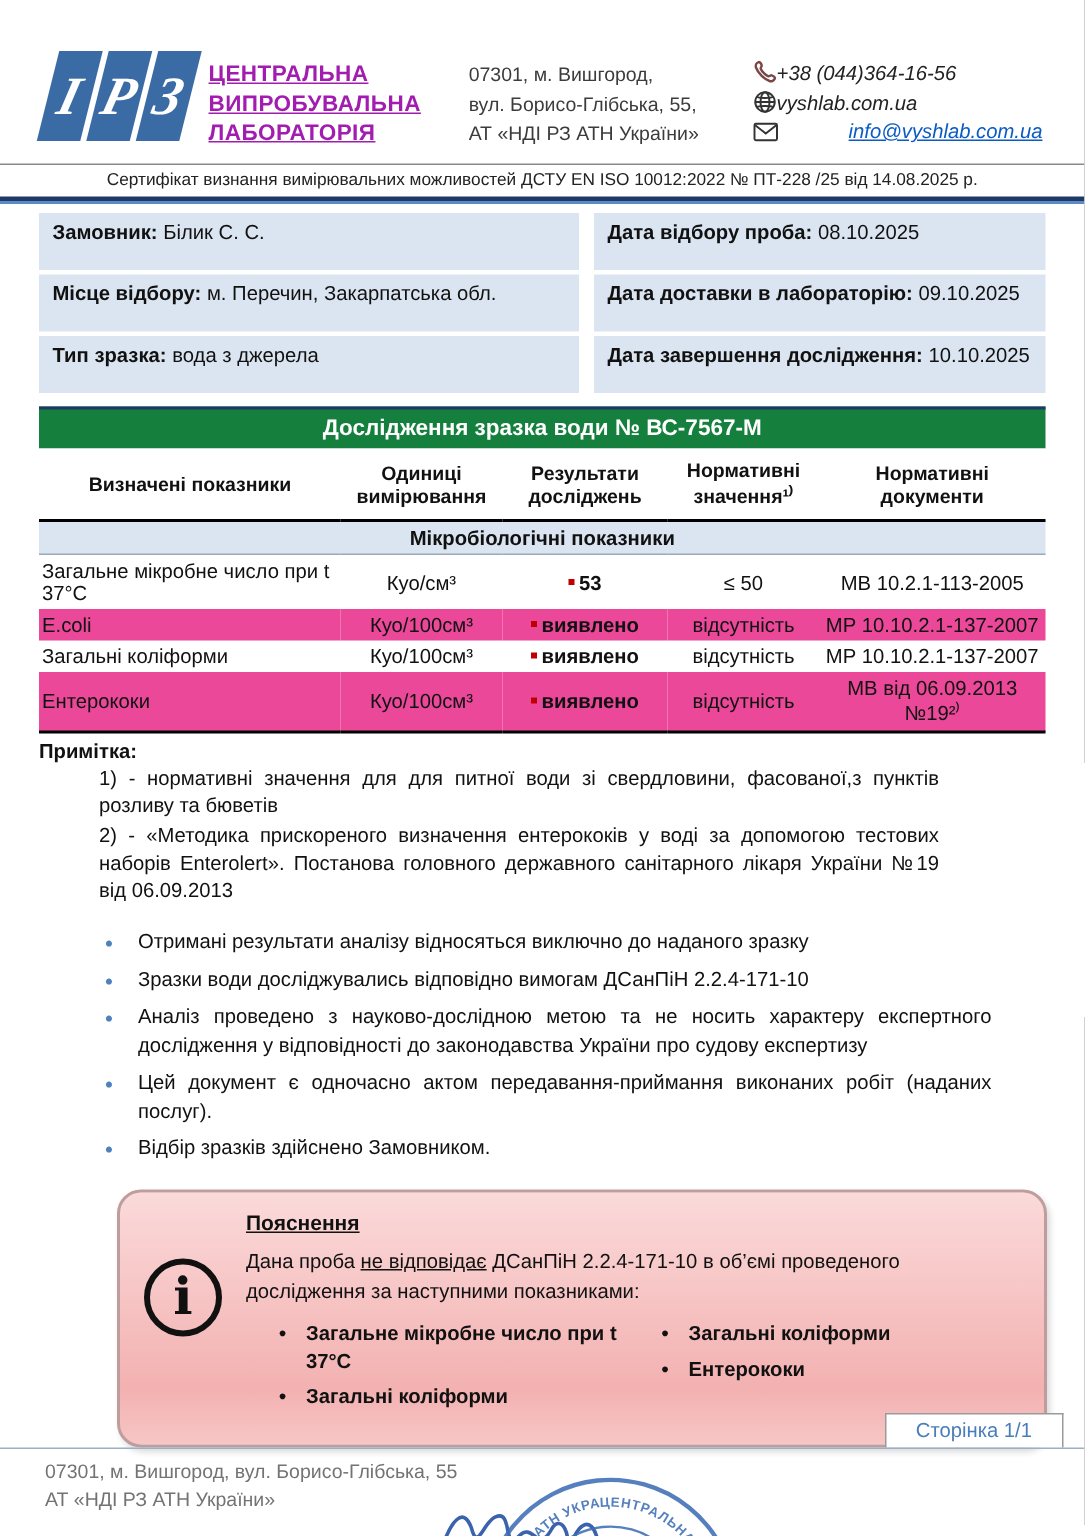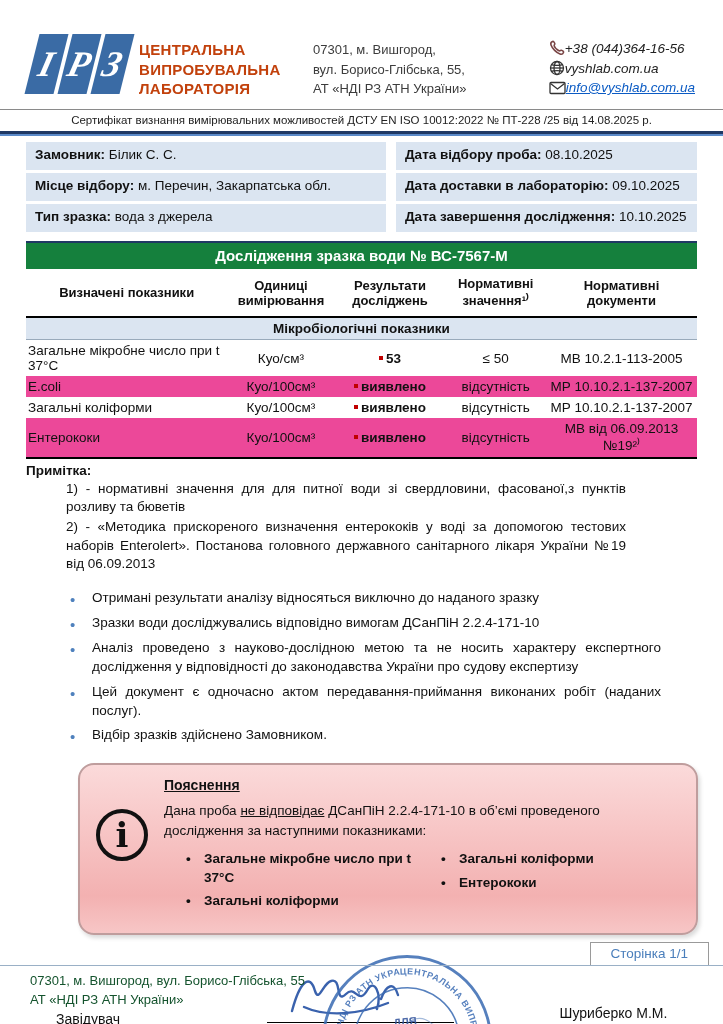--- a/index.html
+++ b/index.html
@@ -11,7 +11,7 @@
   .logo { display:flex; gap:4px; margin-right:12px; }
   .logo-block { width:29px; height:60px; background:#3a6ba5; transform:skewX(-14deg); display:flex; align-items:center; justify-content:center; }
   .logo-block span { color:#fff; font-weight:bold; font-style:italic; font-size:36px; transform:skewX(0deg); font-family:"Liberation Serif", serif; }
-  .org-name { color:#c2410c; font-weight:bold; font-size:15px; line-height:1.3; letter-spacing:.3px; padding-top:6px; width:160px; }
+  .org-name { color:#a21caf; font-weight:bold; font-size:15px; line-height:1.3; letter-spacing:.3px; padding-top:6px; width:160px;text-decoration:underline; }
   .addr { font-size:13px; line-height:1.5; color:#3c3c3c; padding-top:6px; width:190px; margin-left:14px; }
   .contacts { margin-left:auto; padding-top:6px; font-size:13.5px; }
   .contact-row { display:flex; align-items:center; gap:0; margin-bottom:4px; color:#222;font-style:italic; }

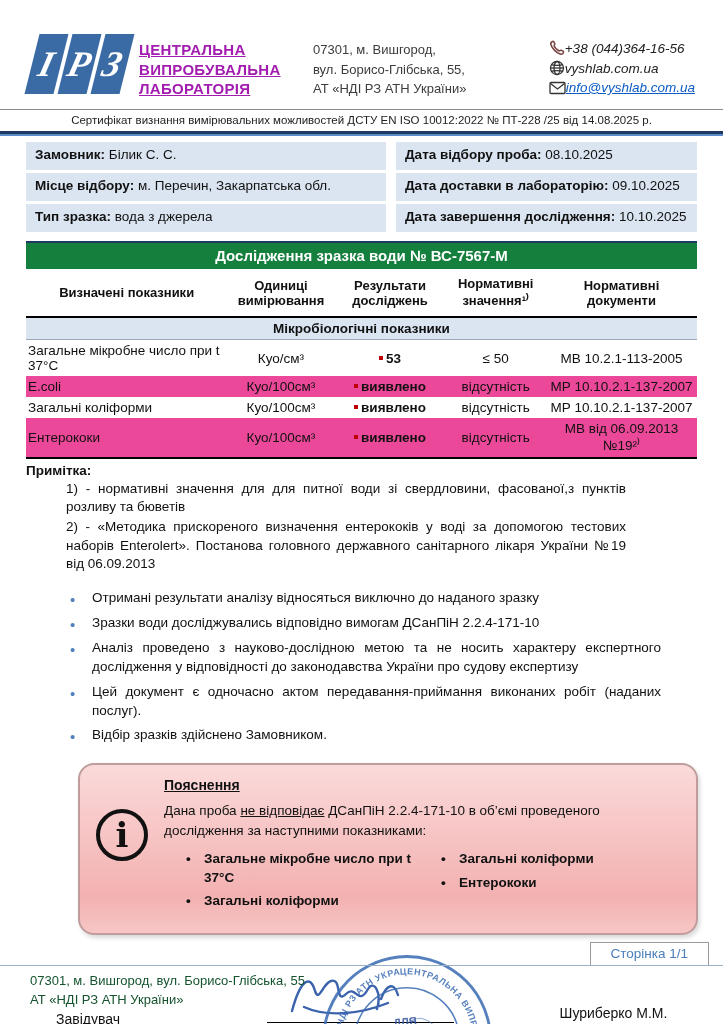--- a/index.html
+++ b/index.html
@@ -16,7 +16,7 @@
   .contacts { margin-left:auto; padding-top:6px; font-size:13.5px; }
   .contact-row { display:flex; align-items:center; gap:0; margin-bottom:4px; color:#222;font-style:italic; }
   .contact-row svg { flex:none; }
-  .email-link { color:#0b5bc4; text-decoration:underline; }
+  .email-link { color:#0b5bc4; text-decoration:underline;margin-left:47px; }
 
   
   .cert { margin-top:10px; border-top:1px solid #8a8a8a; text-align:center; font-size:11.5px; color:#222; padding:4px 4px 5px; }

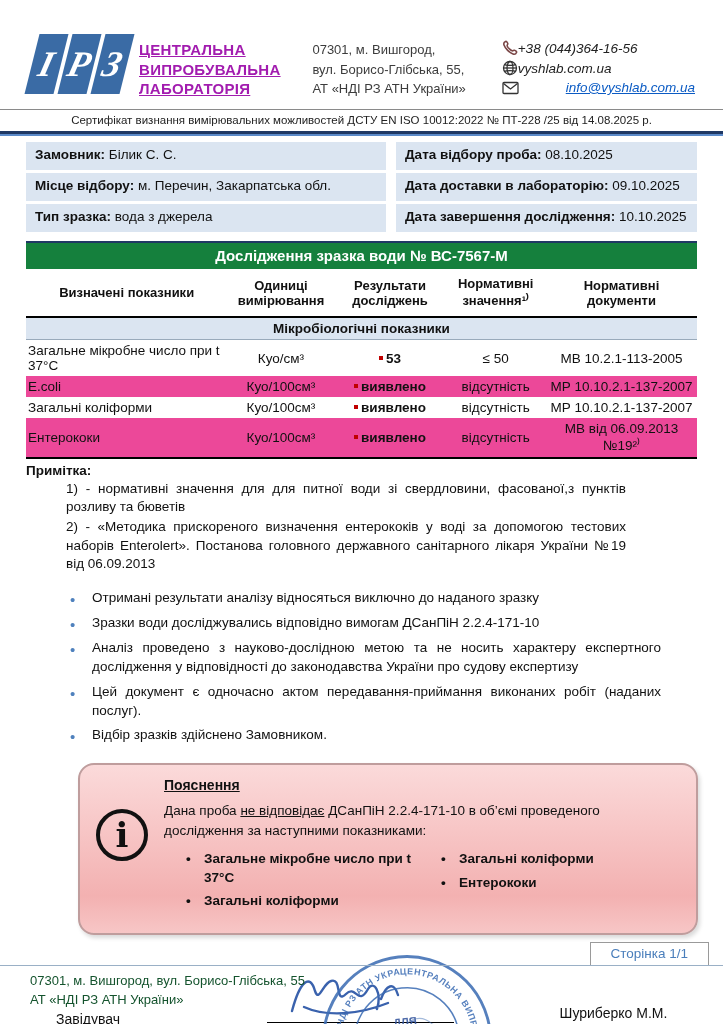--- a/index.html
+++ b/index.html
@@ -26,7 +26,7 @@
   .info-wrap { display:flex; gap:10px; padding:6px 26px 0 26px; }
   .info-col { flex:1; }
   .info-col.left { flex:0 0 360px; }
-  .info-row-item { background:#dbe5f1; padding:5px 9px 8px; margin-bottom:3px; font-size:13.5px; white-space:nowrap; overflow:hidden; }
+  .info-row-item { background:#dbe5f1; padding:5px 9px 18px; margin-bottom:3px; font-size:13.5px; white-space:nowrap; overflow:hidden; }
   .info-row-item b { font-weight:bold; }
 
   

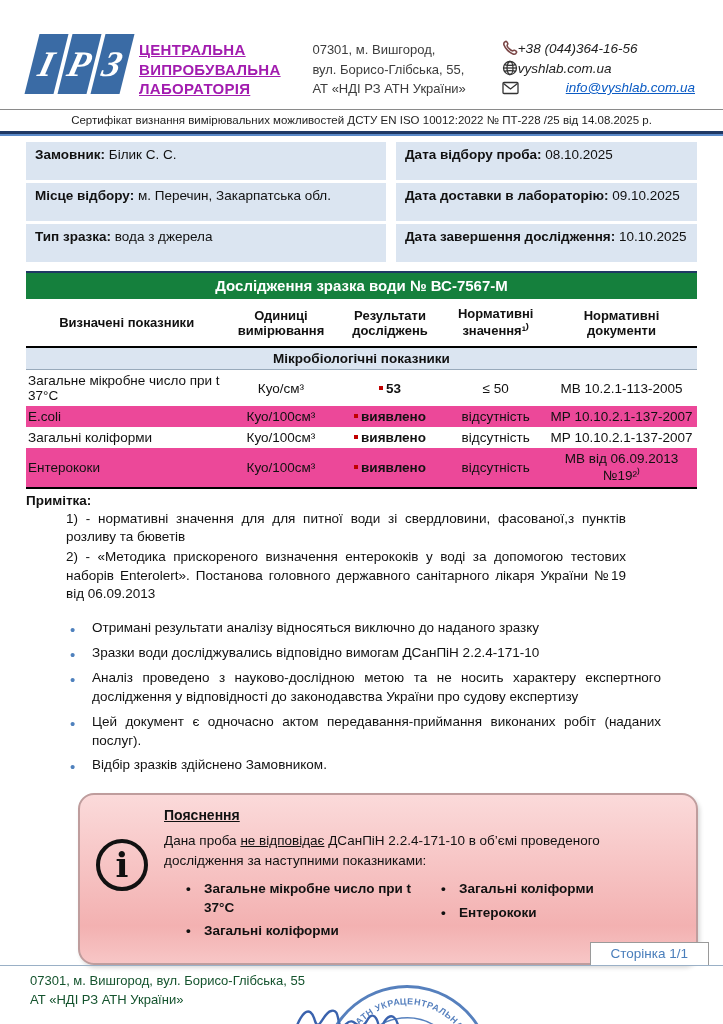--- a/index.html
+++ b/index.html
@@ -81,7 +81,7 @@
   .footer { position:absolute; left:0; right:0; bottom:14px; display:flex; flex-direction:column; }
   .page-tab { align-self:flex-end; margin-right:14px; border:1px solid #9a9a9a; border-bottom:none; padding:3px 20px 4px; color:#4a7ebb; font-size:13.5px; background:#fff; }
   .footer-line { border-top:1px solid #9ab0c6; }
-  .footer-addr { padding:6px 0 0 30px; font-size:13px; color:#14532d; line-height:1.45; }
+  .footer-addr { padding:6px 0 0 30px; font-size:13px; color:#737373; line-height:1.45; }
 </style>
 </head>
 <body>

